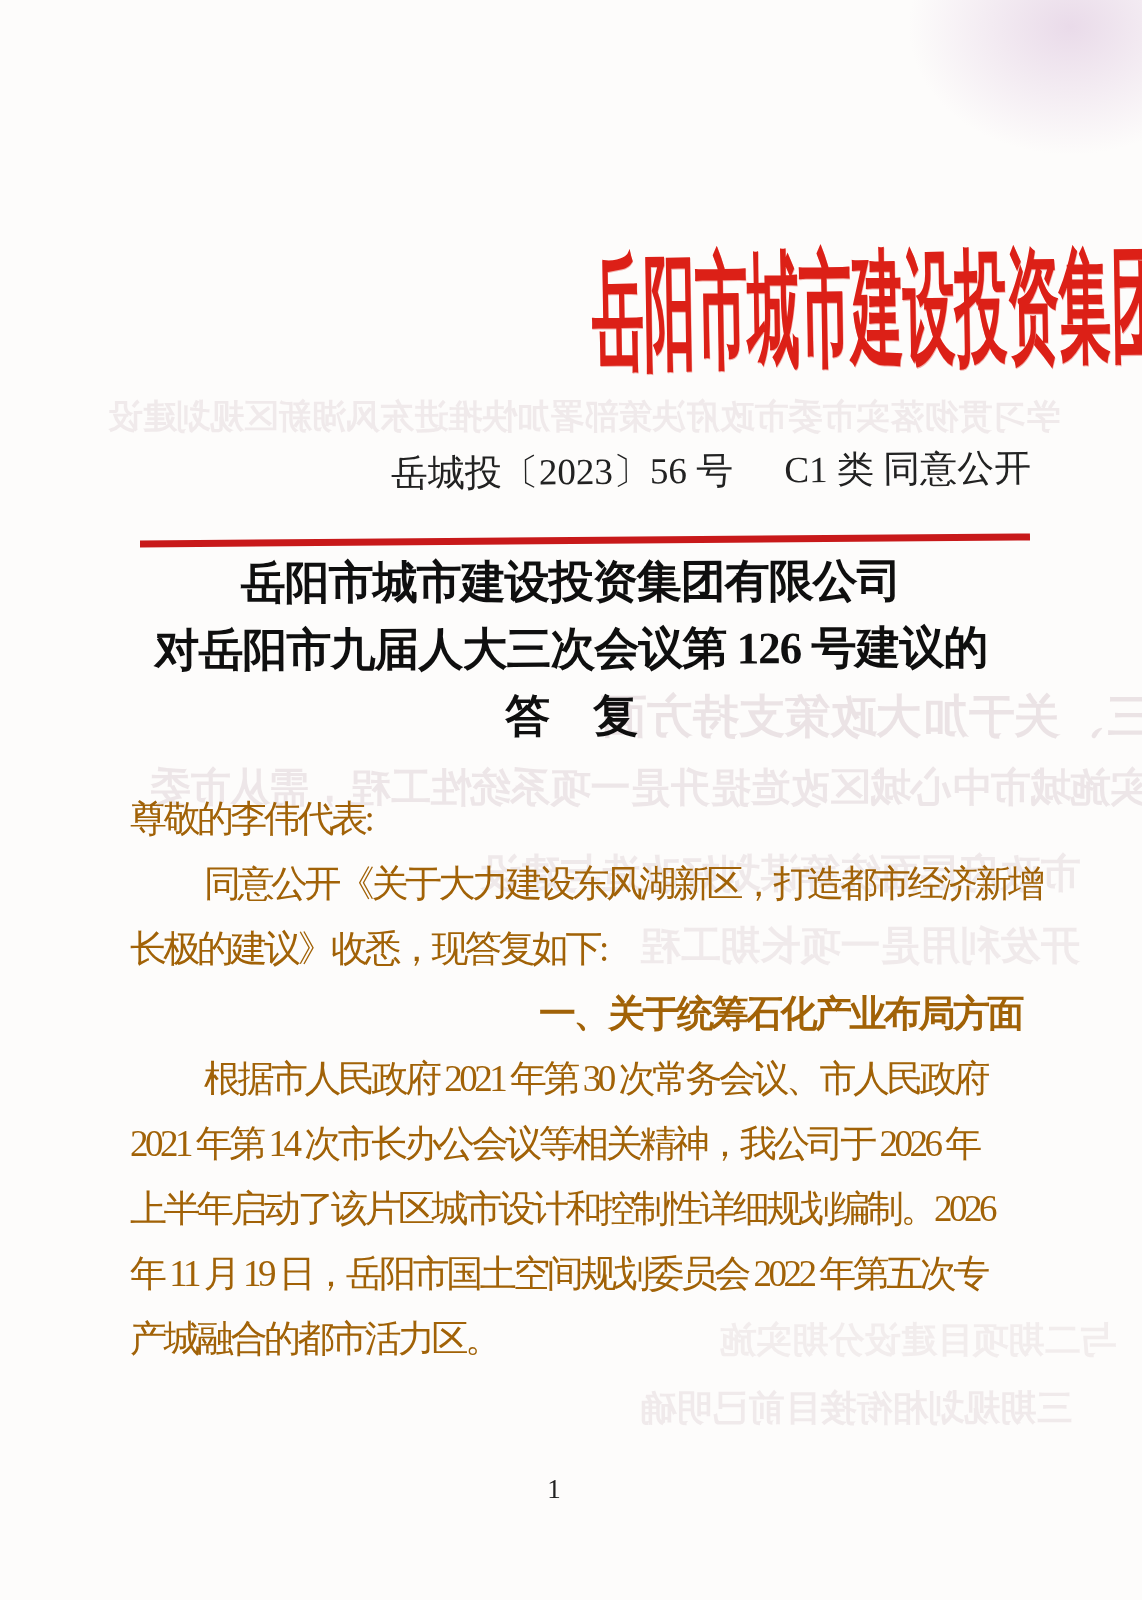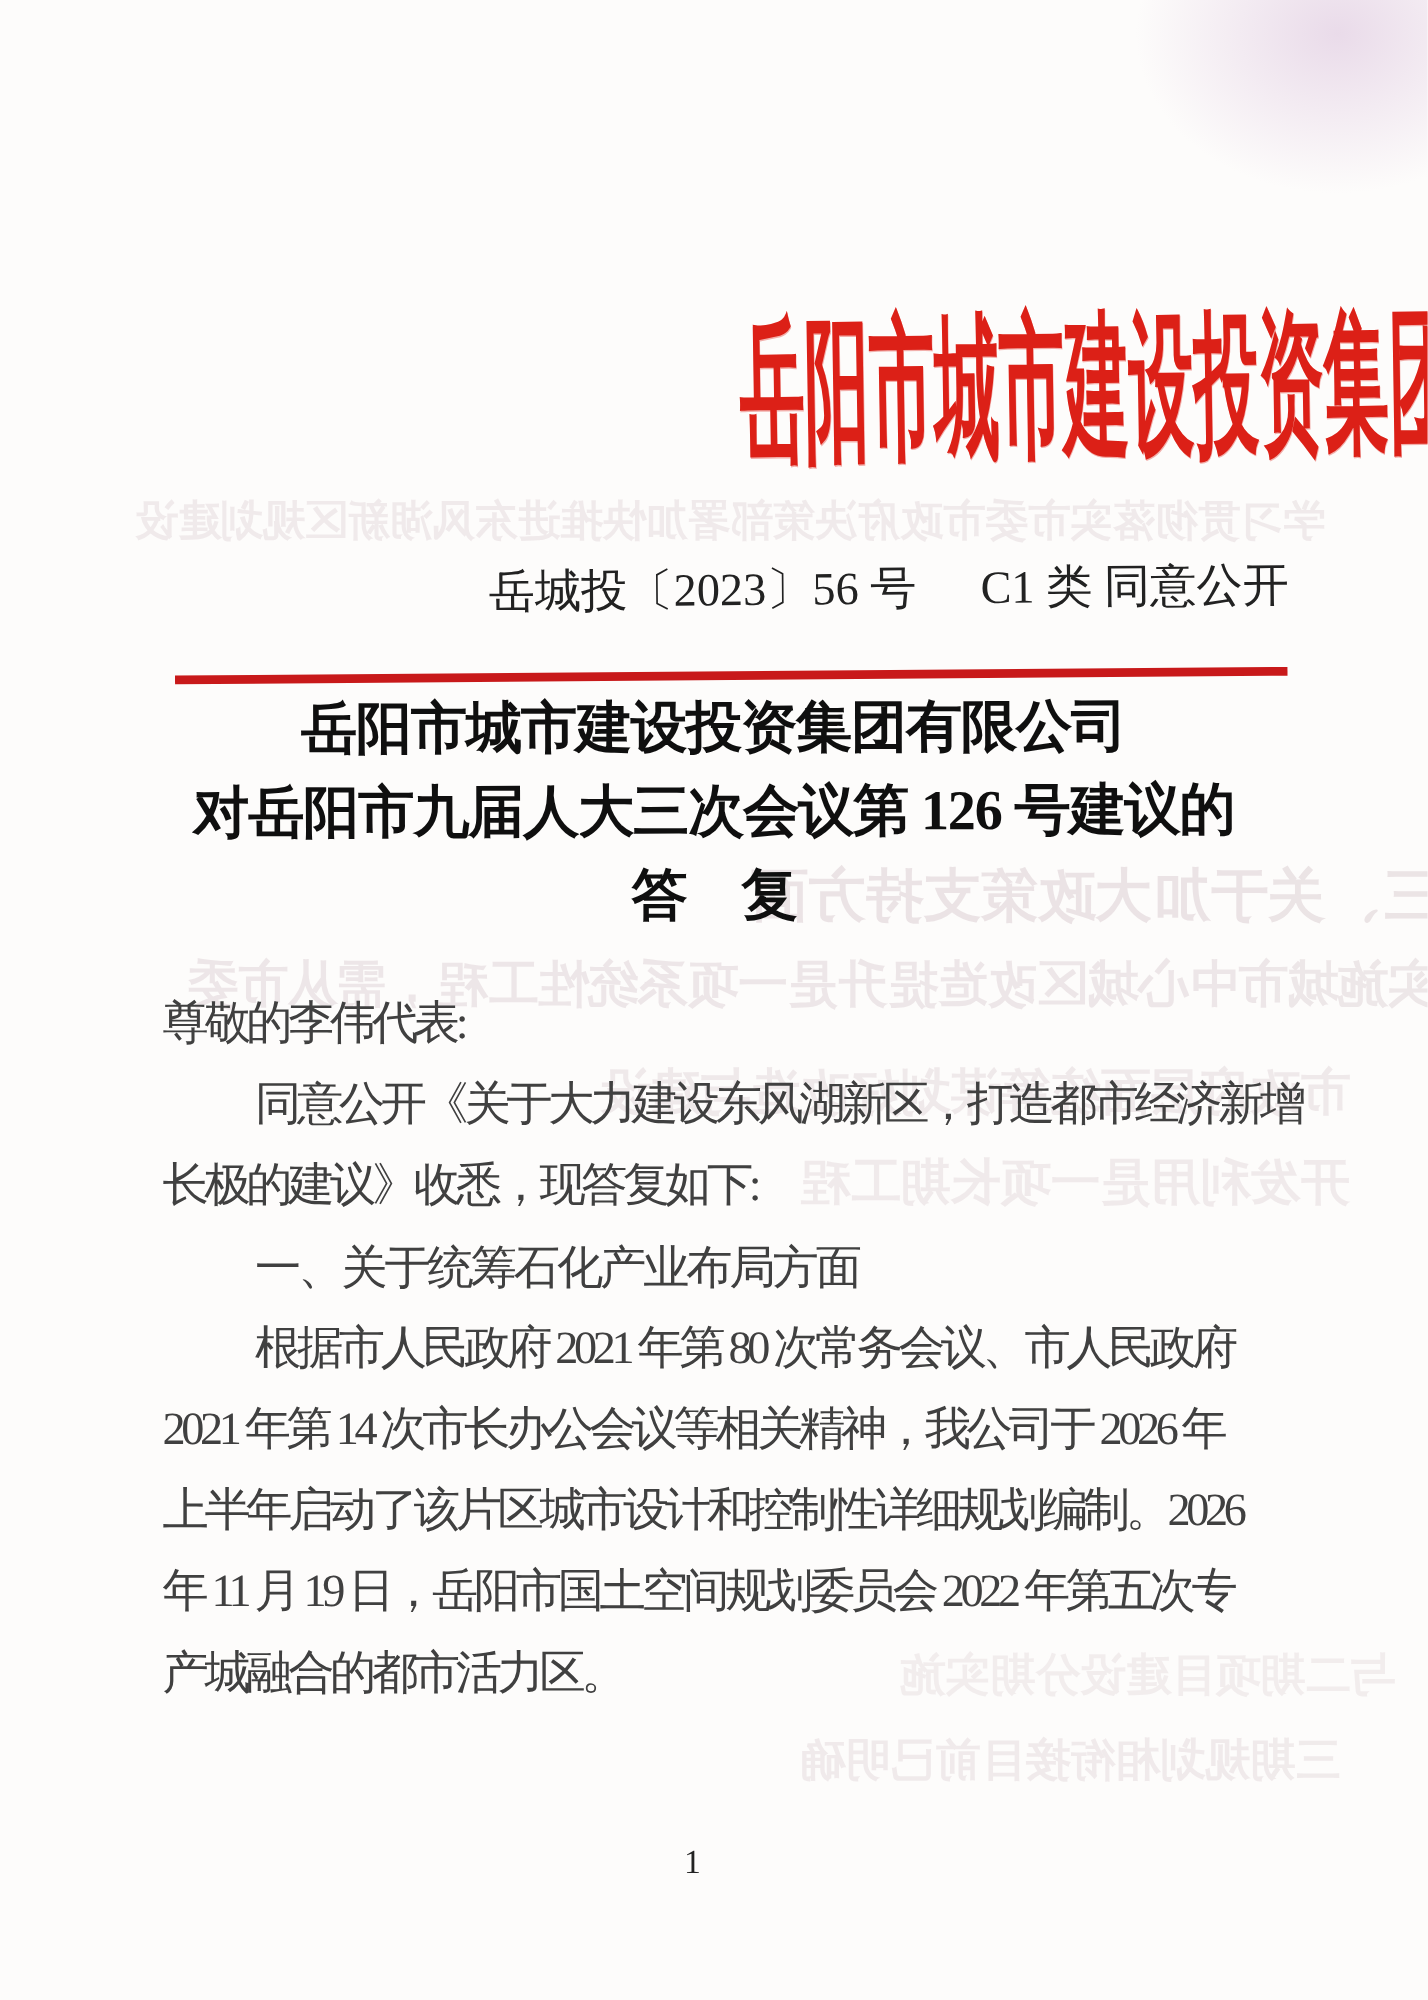--- a/index.html
+++ b/index.html
@@ -52,7 +52,7 @@
   .body-block{
     position:absolute;top:786px;left:130px;width:892px;
     font-size:37px;line-height:65px;letter-spacing:-3.5px;
-    color:#404040;white-space:nowrap;
+    color:#a16207;white-space:nowrap;
   }
   .body-line{height:65px;}
   .indent{text-indent:74px;}

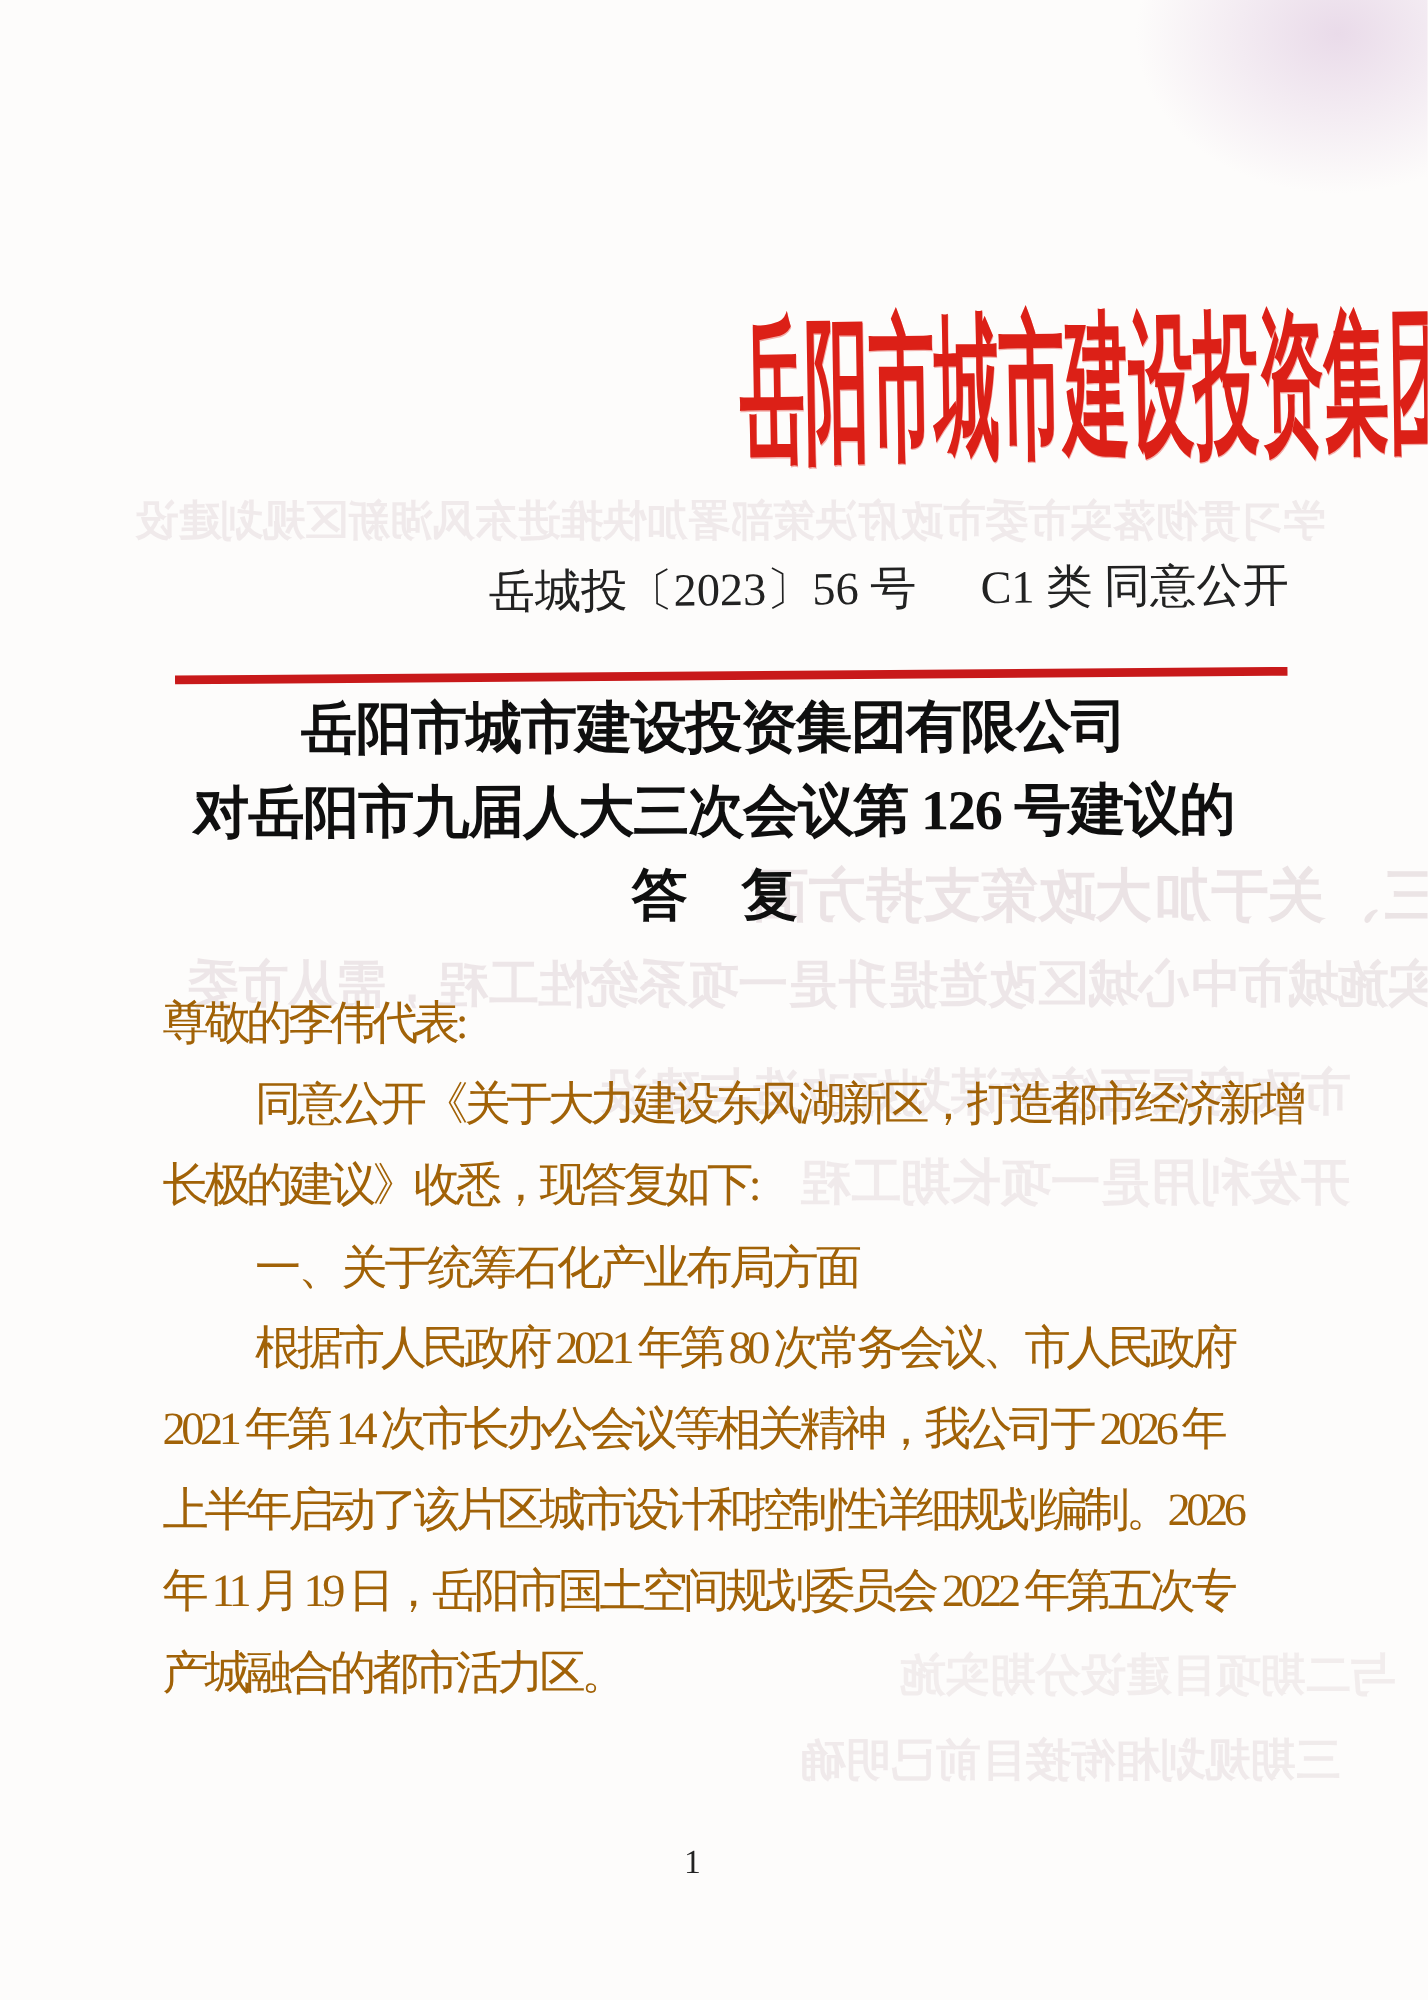--- a/index.html
+++ b/index.html
@@ -58,7 +58,7 @@
   .indent{text-indent:74px;}
   .heading{
     font-family:"Liberation Sans","DejaVu Sans",sans-serif;
-    font-weight:400;letter-spacing:-2.5px;
+    font-weight:700;letter-spacing:-2.5px;text-align:right;
   }
   
   .page-num{

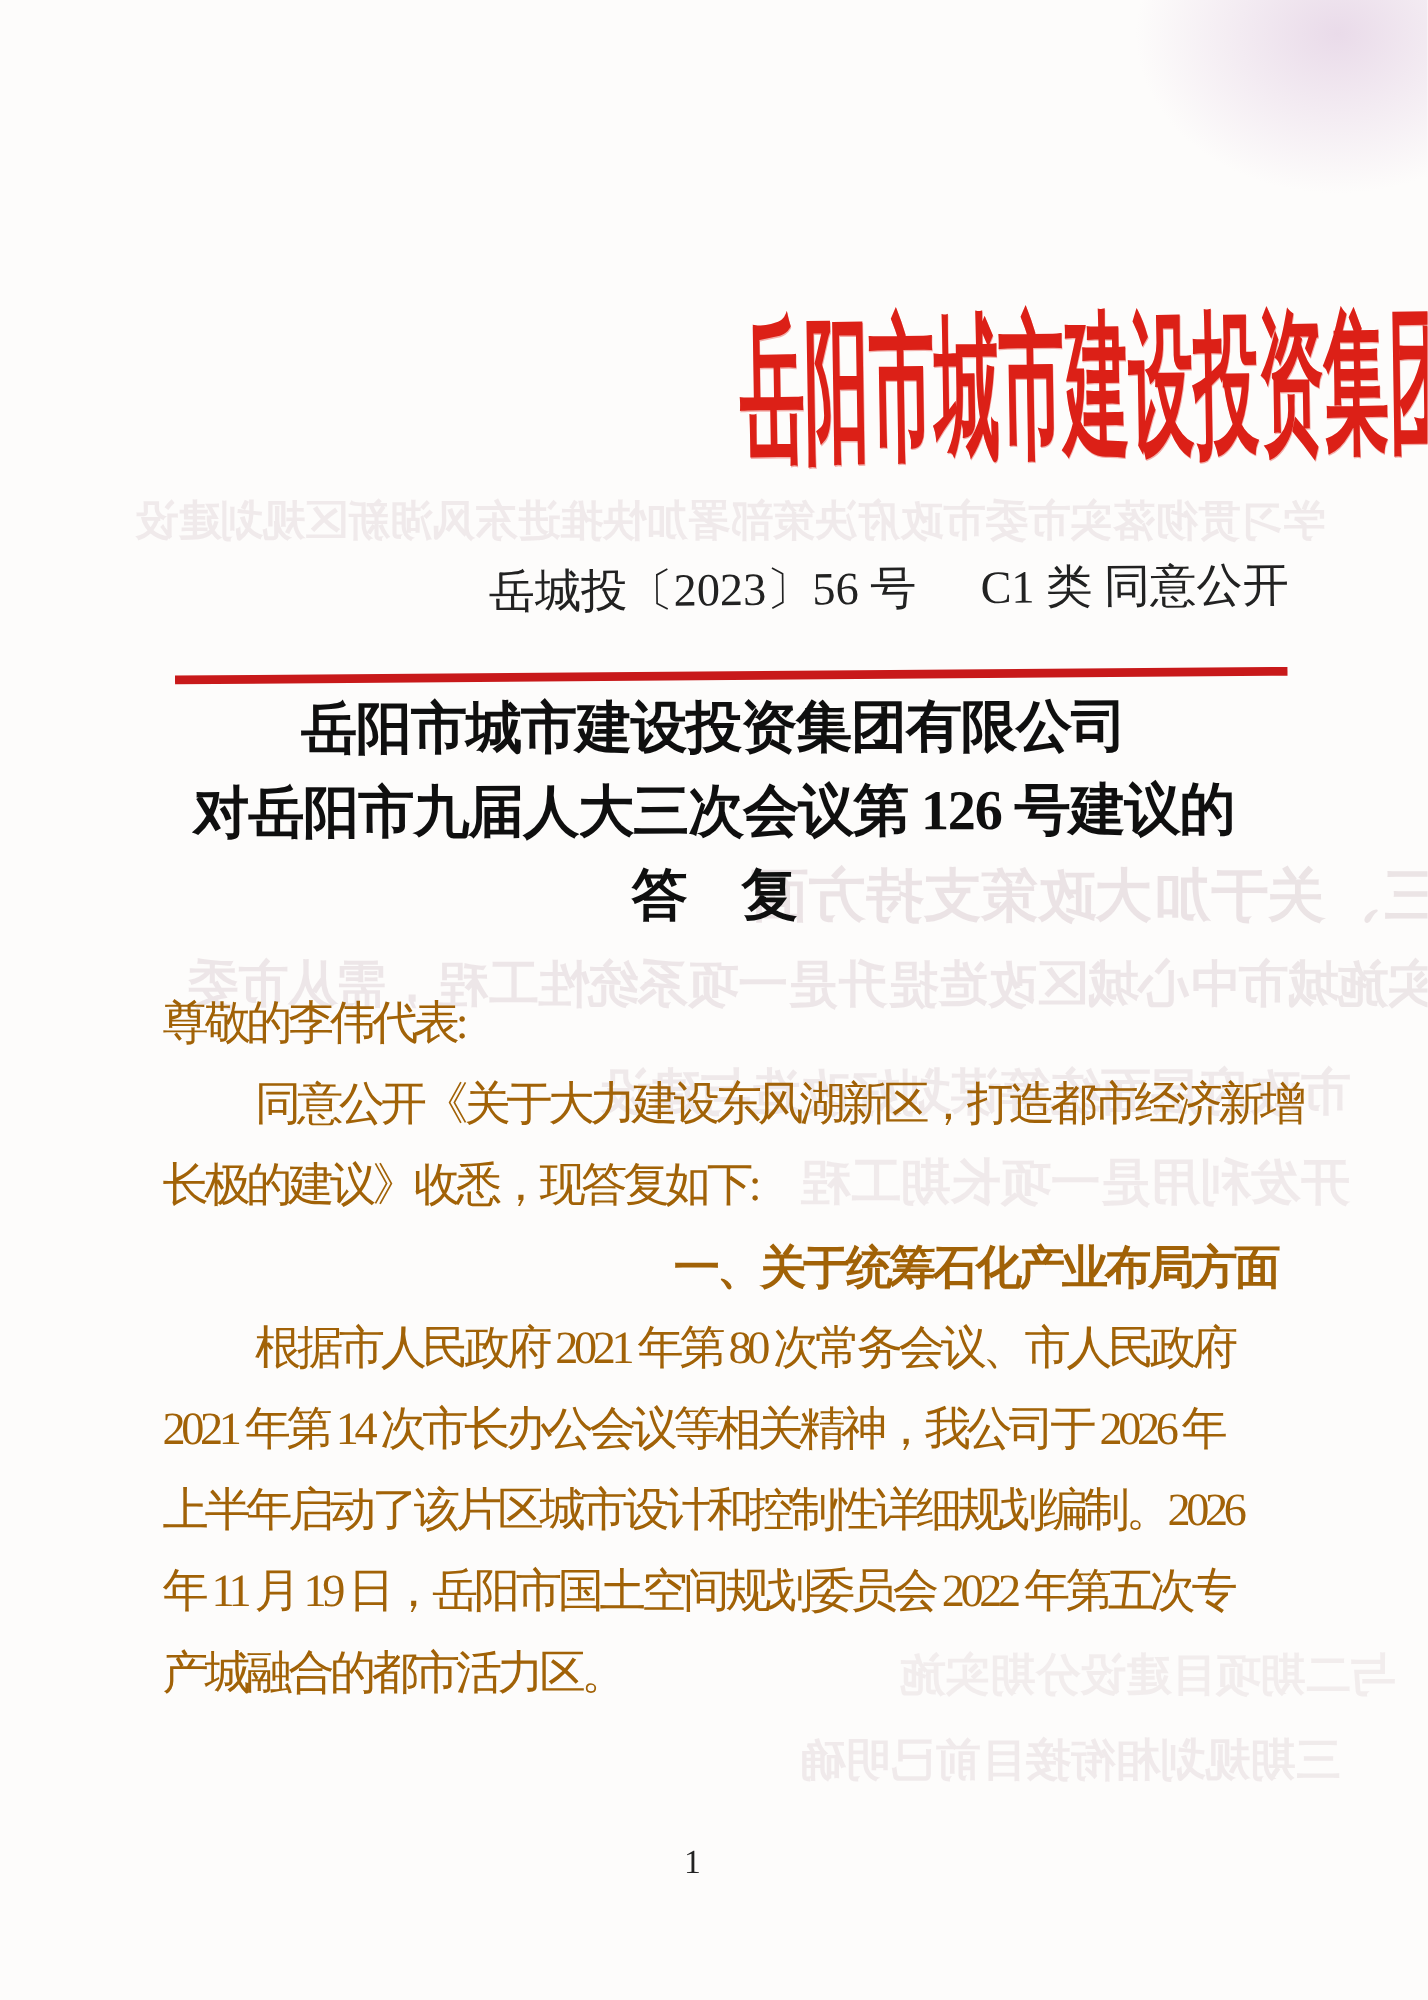--- a/index.html
+++ b/index.html
@@ -116,7 +116,7 @@
     <div class="body-line indent">同意公开《关于大力建设东风湖新区，打造都市经济新增</div>
     <div class="body-line">长极的建议》收悉，现答复如下:</div>
     <div class="body-line indent heading">一、关于统筹石化产业布局方面</div>
-    <div class="body-line indent">根据市人民政府 2021 年第 80 次常务会议、市人民政府</div>
+    <div class="body-line indent">根据市人民政府 2021 年第 30 次常务会议、市人民政府</div>
     <div class="body-line">2021 年第 14 次市长办公会议等相关精神，我公司于 2026 年</div>
     <div class="body-line">上半年启动了该片区城市设计和控制性详细规划编制。2026</div>
     <div class="body-line">年 11 月 19 日，岳阳市国土空间规划委员会 2022 年第五次专</div>

